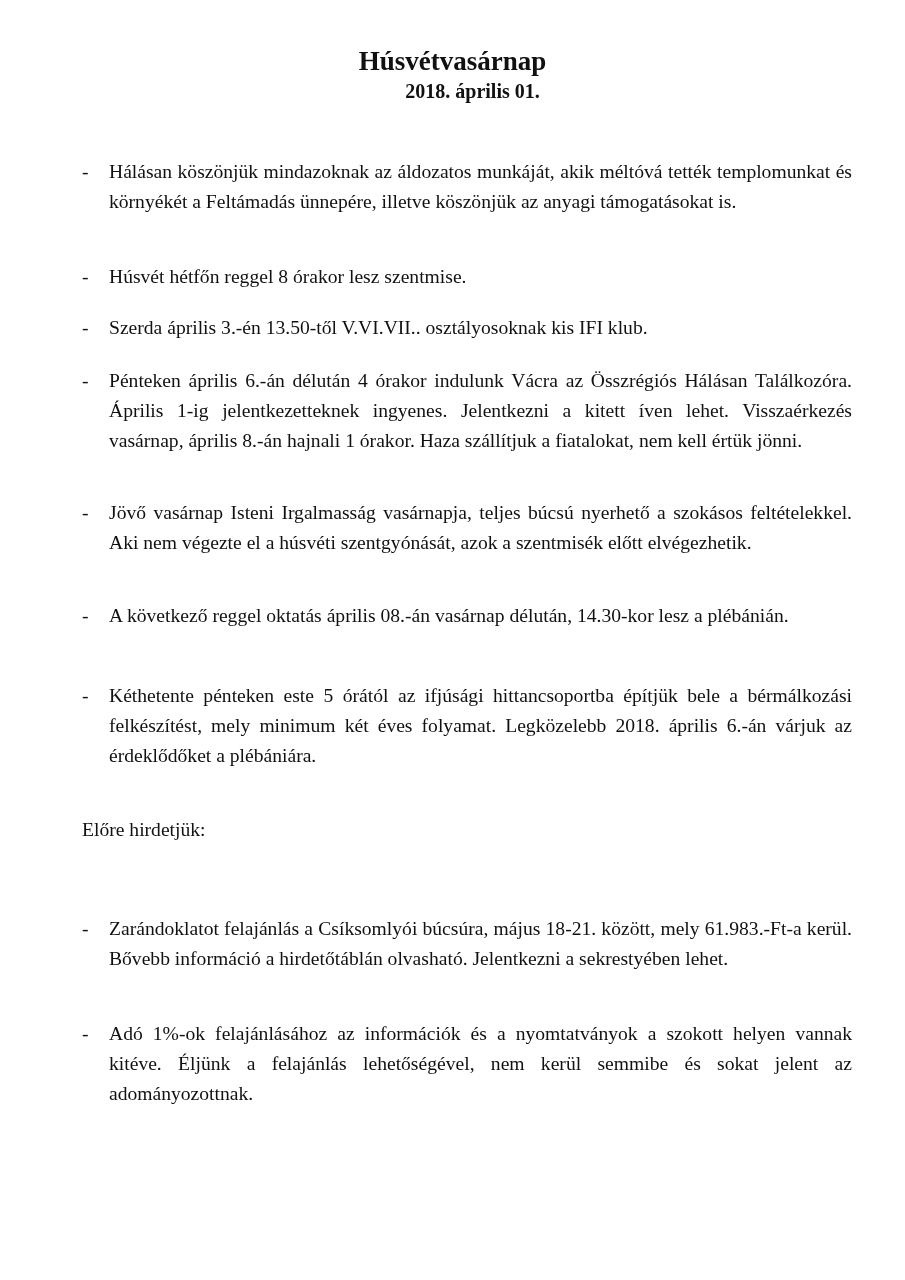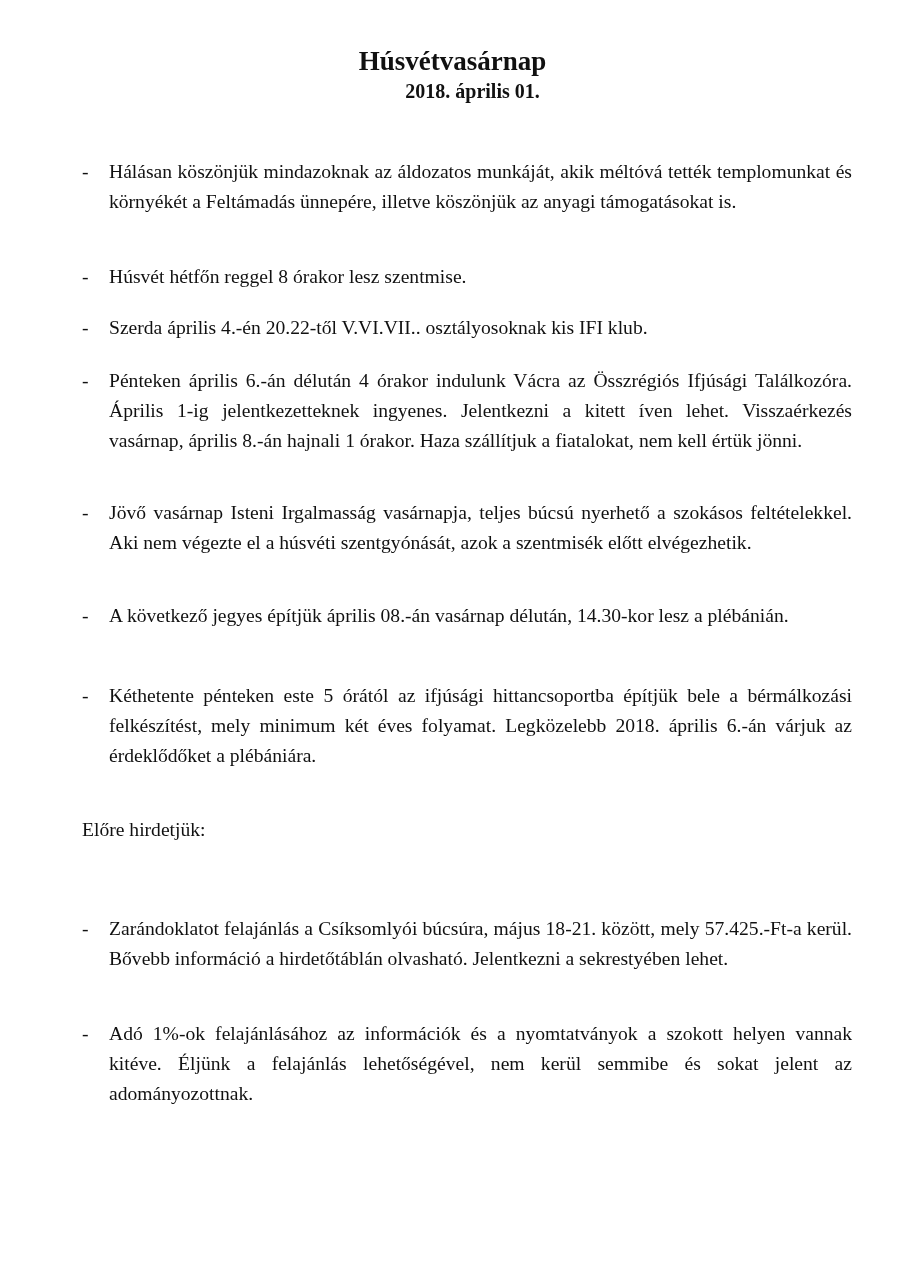--- a/index.html
+++ b/index.html
@@ -86,7 +86,7 @@
 
   <div class="item" style="top:313px">
     <span class="dash">-</span>
-    <div class="text"><span>Szerda április 4.-én 20.22-től V.VI.VII.. osztályosoknak </span><b>kis IFI</b><span> klub.</span></div>
+    <div class="text"><span>Szerda április 3.-én 13.50-től V.VI.VII.. osztályosoknak </span><b>kis IFI</b><span> klub.</span></div>
   </div>
 
   <div class="item" style="top:366px">

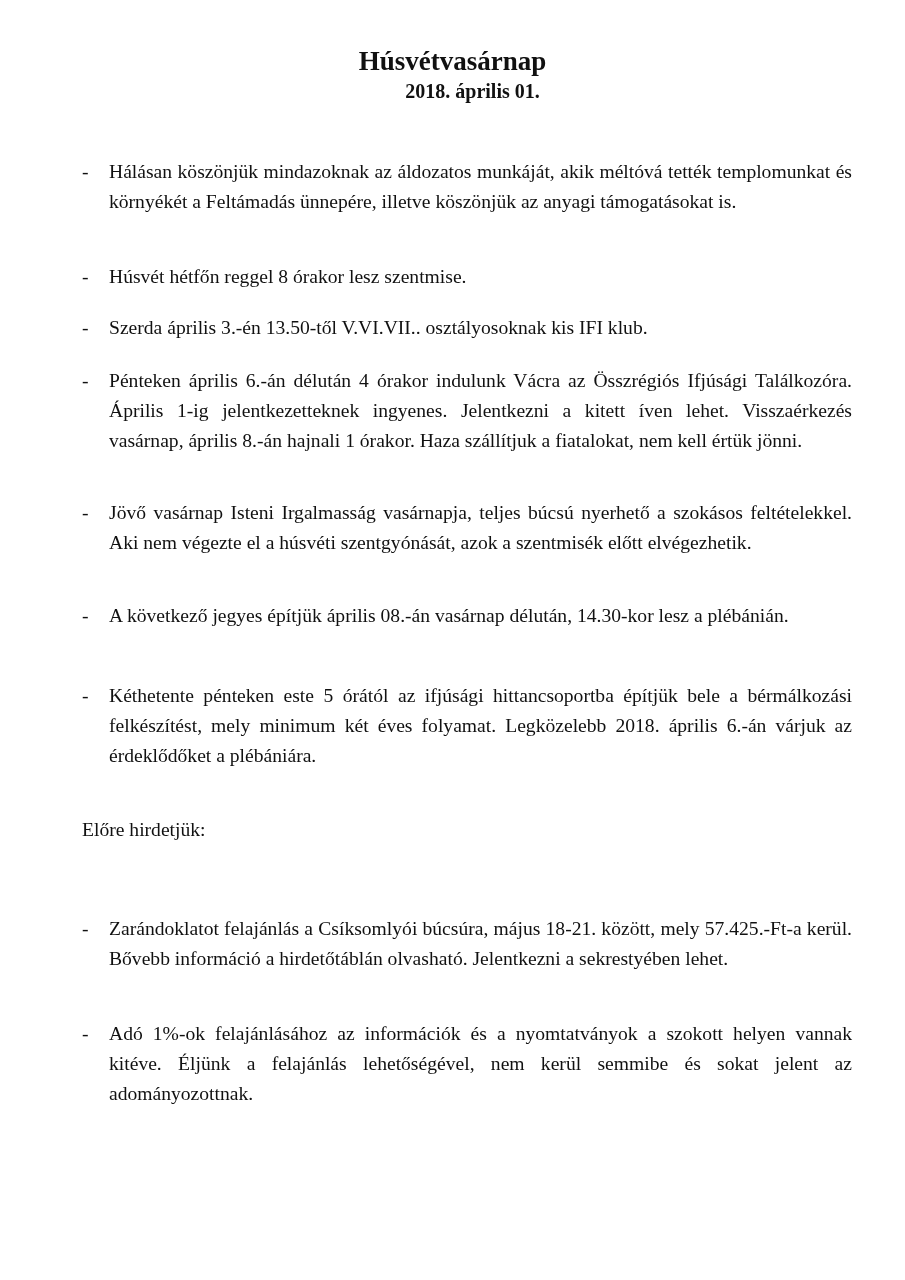--- a/index.html
+++ b/index.html
@@ -91,7 +91,7 @@
 
   <div class="item" style="top:366px">
     <span class="dash">-</span>
-    <div class="text"><span>Pénteken április 6.-án délután 4 órakor indulunk  Vácra az </span><b>Összrégiós Ifjúsági Találkozóra</b><span>. Április 1-ig jelentkezetteknek ingyenes. Jelentkezni a kitett íven lehet. Visszaérkezés  vasárnap, április 8.-án hajnali 1 órakor. Haza szállítjuk a fiatalokat, nem kell értük jönni.</span></div>
+    <div class="text"><span>Pénteken április 6.-án délután 4 órakor indulunk  Vácra az </span><b>Összrégiós Hálásan Találkozóra</b><span>. Április 1-ig jelentkezetteknek ingyenes. Jelentkezni a kitett íven lehet. Visszaérkezés  vasárnap, április 8.-án hajnali 1 órakor. Haza szállítjuk a fiatalokat, nem kell értük jönni.</span></div>
   </div>
 
   <div class="item" style="top:498px">

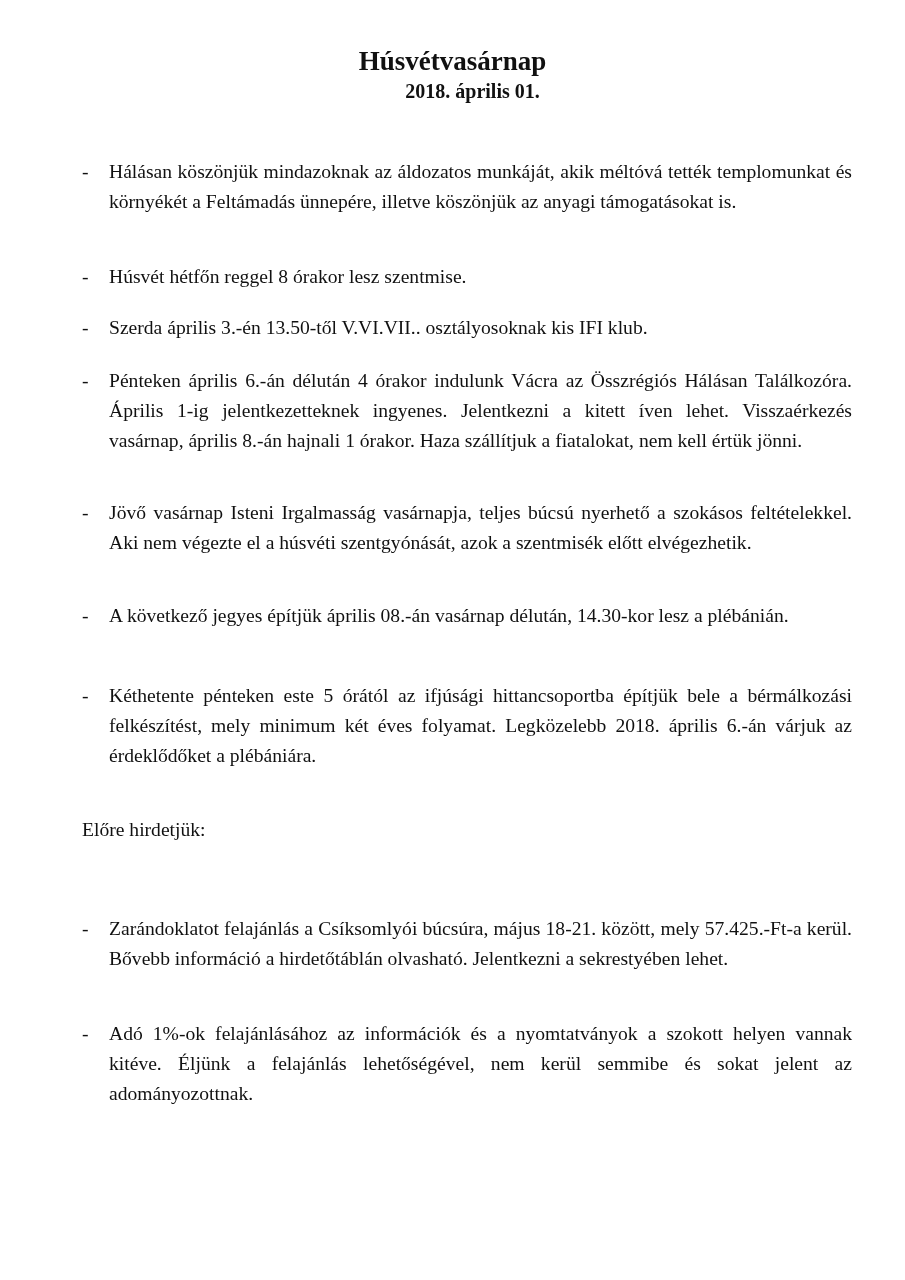--- a/index.html
+++ b/index.html
@@ -101,7 +101,7 @@
 
   <div class="item" style="top:601px">
     <span class="dash">-</span>
-    <div class="text"><span>A </span><b>következő jegyes építjük</b><span> április 08.-án vasárnap délután, 14.30-kor lesz a plébánián.</span></div>
+    <div class="text"><span>A </span><b>következő reggel oktatás</b><span> április 08.-án vasárnap délután, 14.30-kor lesz a plébánián.</span></div>
   </div>
 
   <div class="item" style="top:681px">

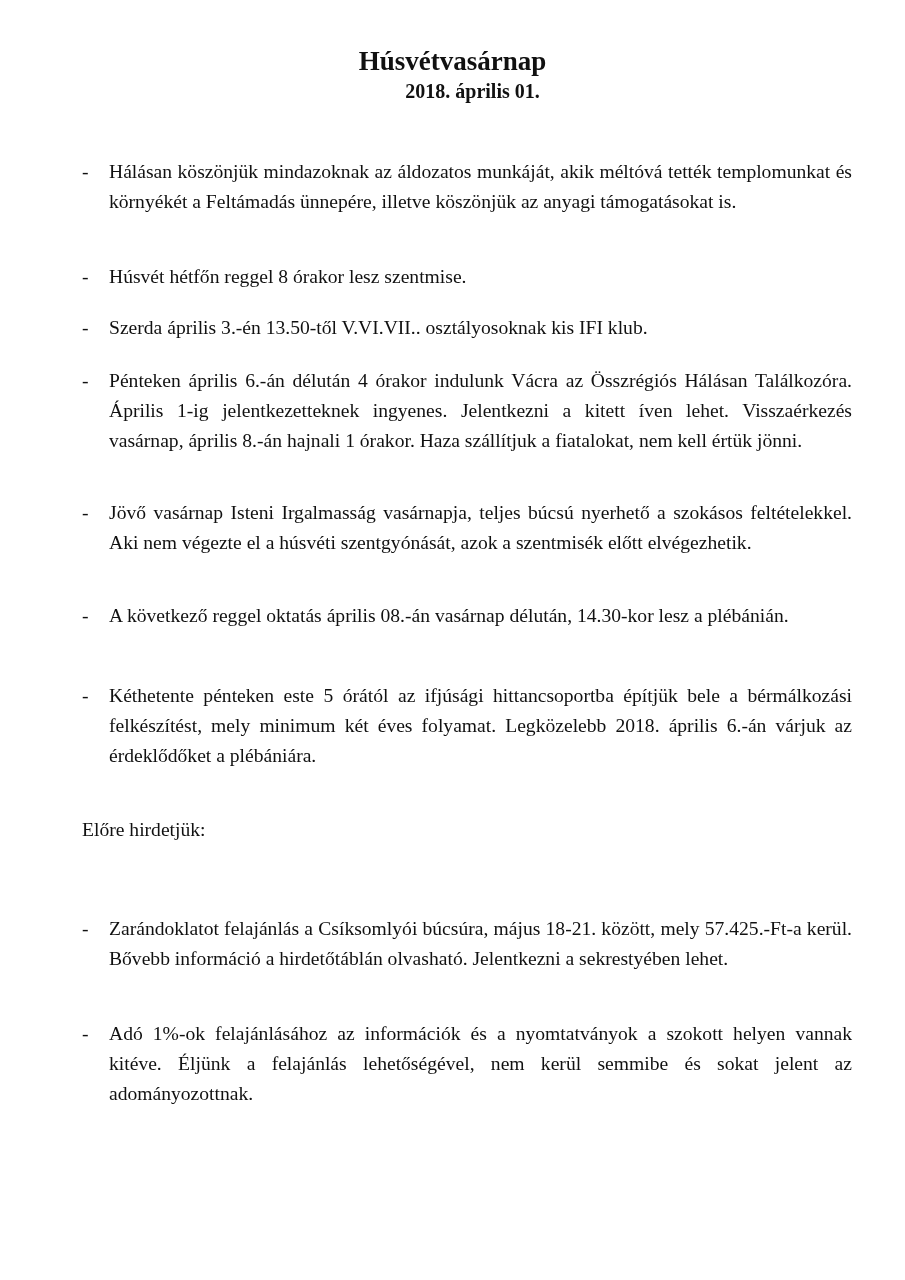--- a/index.html
+++ b/index.html
@@ -113,7 +113,7 @@
 
   <div class="item" style="top:914px">
     <span class="dash">-</span>
-    <div class="text"><b>Zarándoklat</b><span>ot felajánlás a </span><b>Csíksomlyói búcsúra, május 18-21</b><span>. között, mely 57.425.-Ft-a kerül. Bővebb információ a hirdetőtáblán olvasható. Jelentkezni a sekrestyében lehet.</span></div>
+    <div class="text"><b>Zarándoklat</b><span>ot felajánlás a </span><b>Csíksomlyói búcsúra, május 18-21</b><span>. között, mely 61.983.-Ft-a kerül. Bővebb információ a hirdetőtáblán olvasható. Jelentkezni a sekrestyében lehet.</span></div>
   </div>
 
   <div class="item" style="top:1019px">

